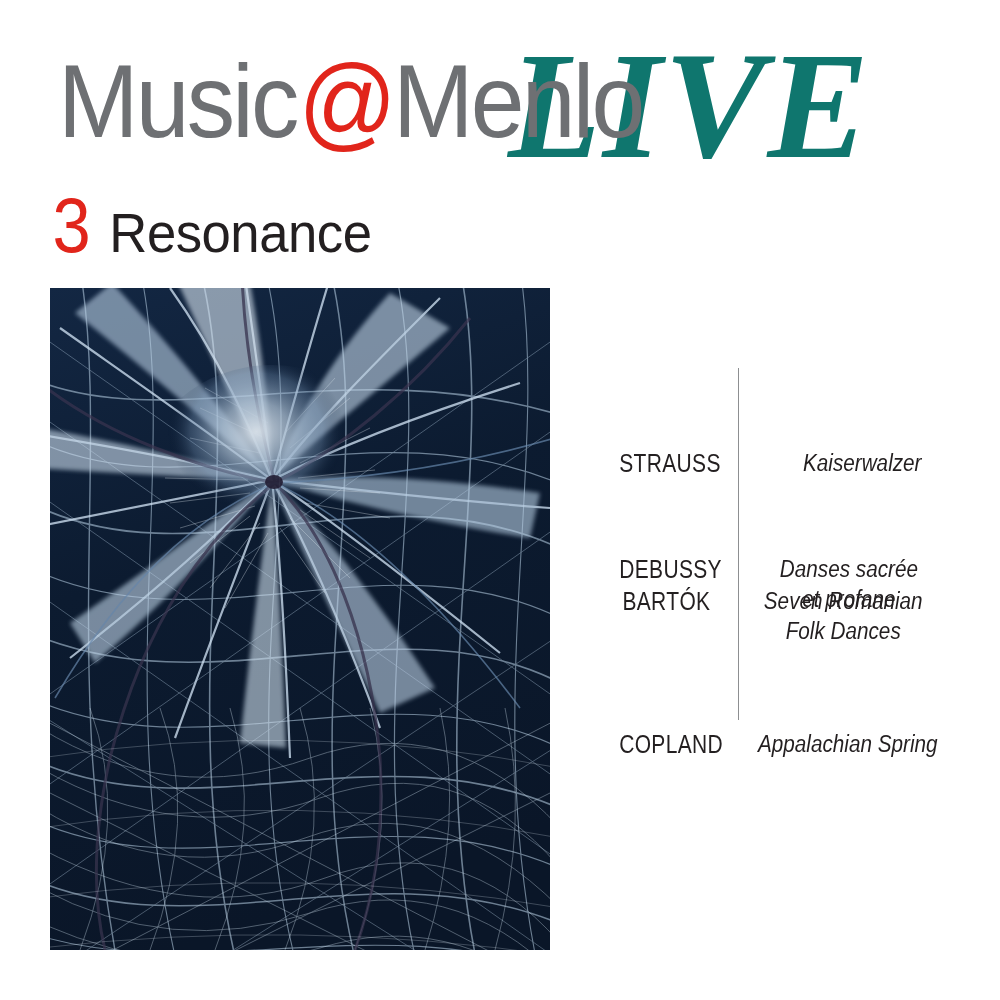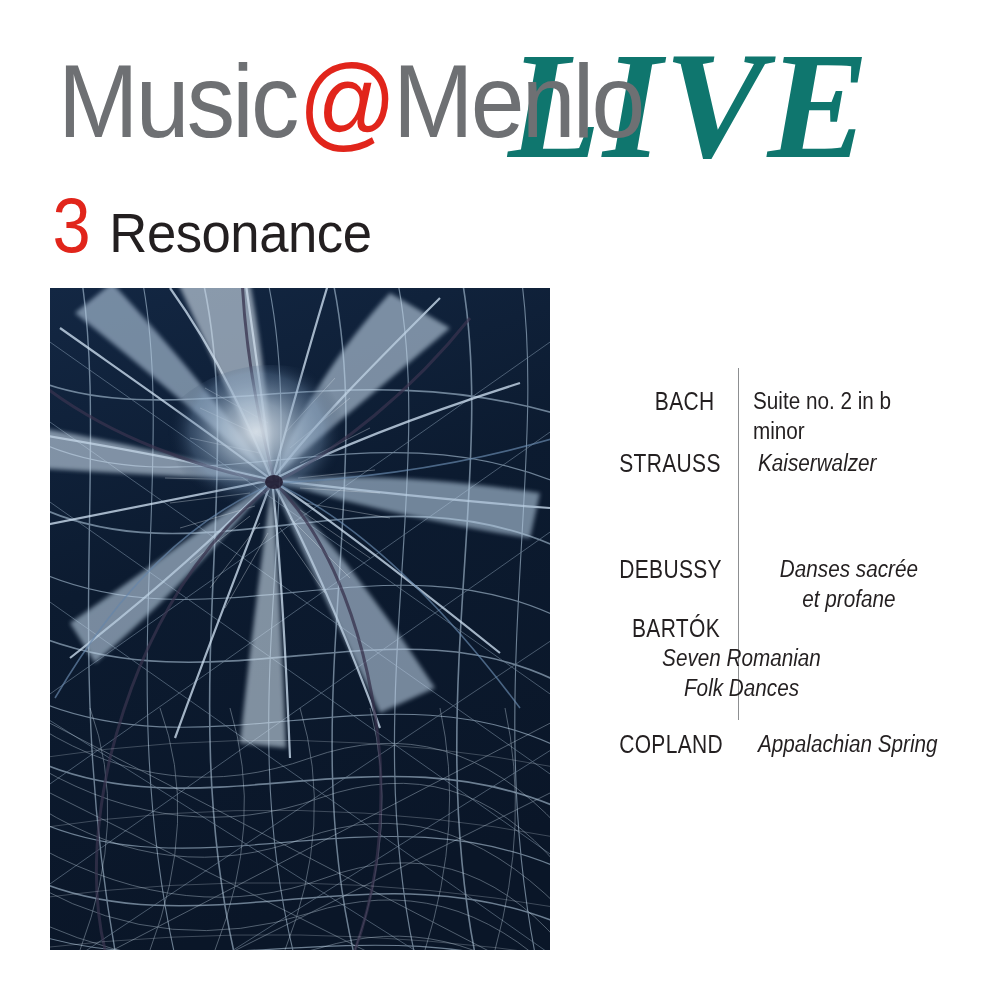--- a/index.html
+++ b/index.html
@@ -323,10 +323,6 @@
   <div class="program-list">
     <div class="program-divider"></div>
 
-    <div class="program-row row-bach">
-      <div class="composer-name">BACH</div>
-      <div class="work-title">Suite no. 2 in b minor</div>
-    </div>
 
     <div class="program-row row-strauss">
       <div class="composer-name">STRAUSS</div>

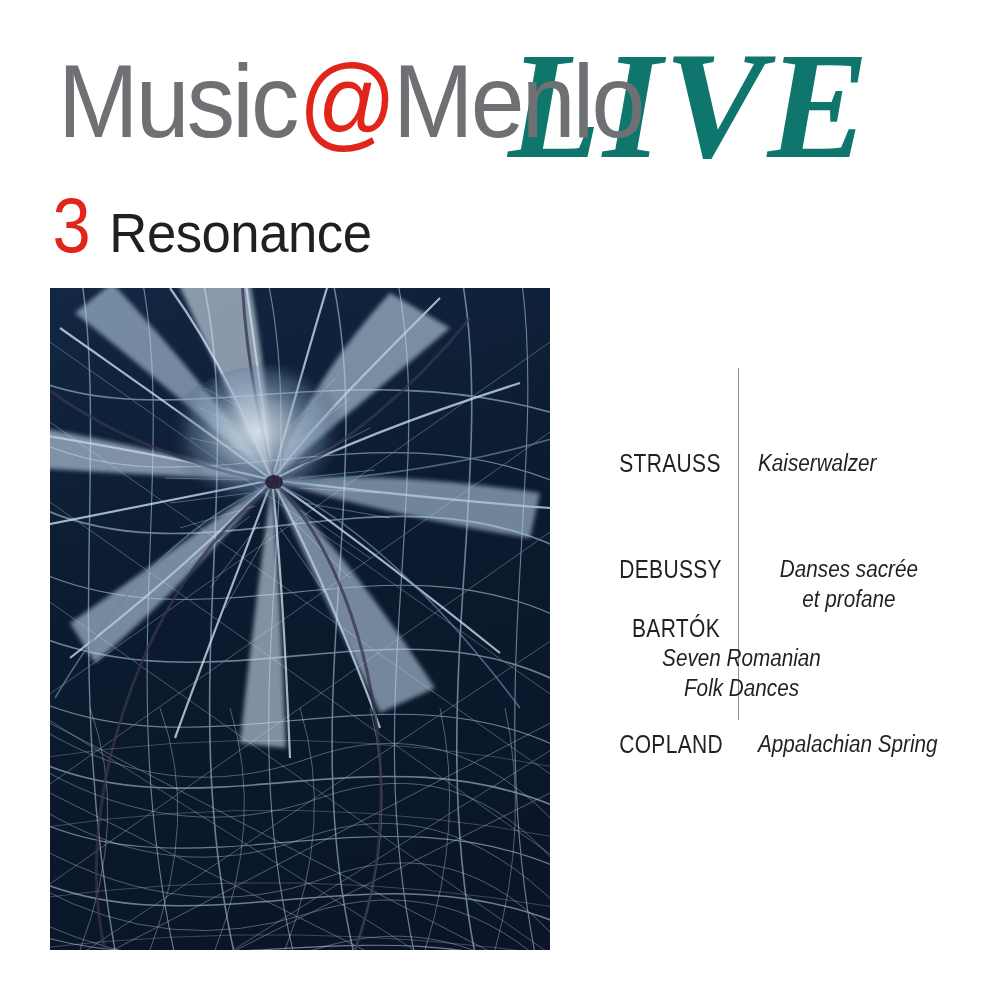--- a/index.html
+++ b/index.html
@@ -155,7 +155,7 @@
   .work-title.two-line { text-align: center; width: 230px; }
 
   .row-bach     { top: 18px; }
-  .row-strauss  { top: 80px; }
+  .row-strauss  { top: 80px; gap: 45px; }
   .row-debussy  { top: 142px; margin-top: 44px; }
   .row-bartok   { top: 245px; flex-direction: column; }
   .row-copland  { top: 322px; margin-top: 39px; }

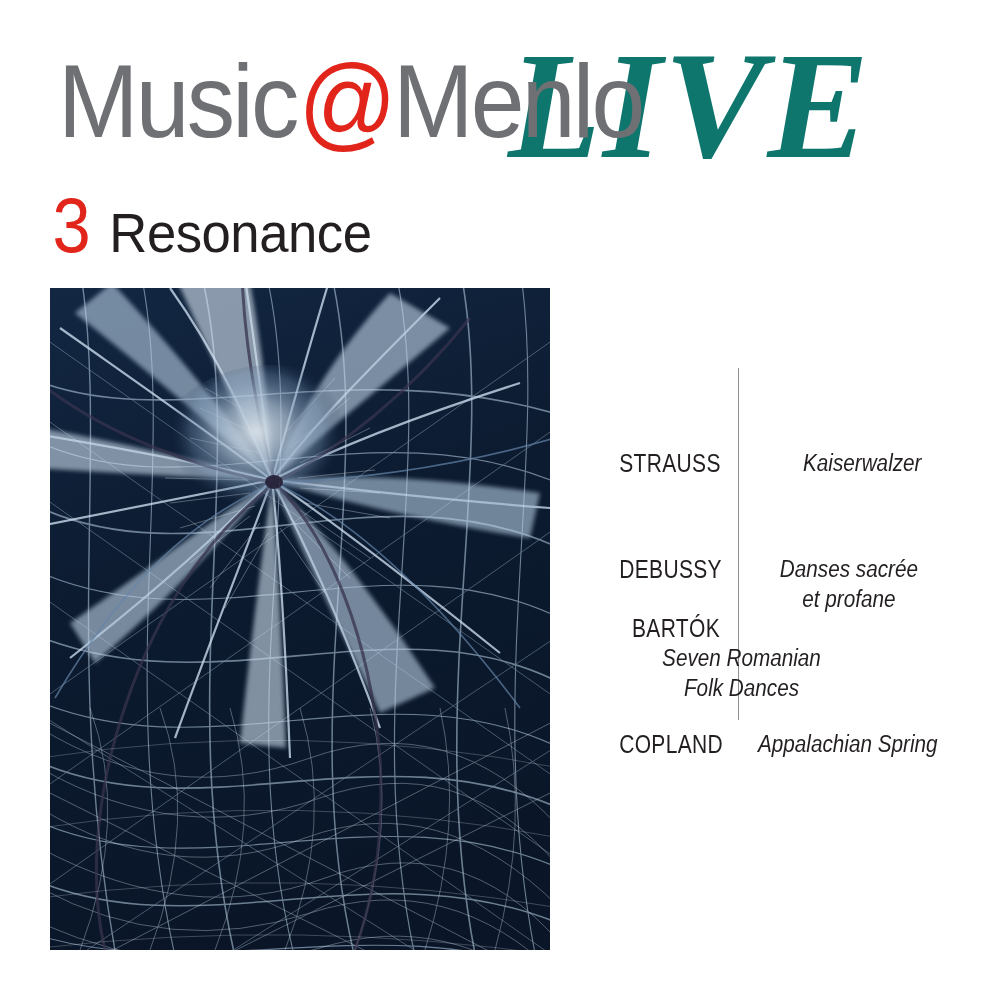--- a/index.html
+++ b/index.html
@@ -157,7 +157,7 @@
   .row-bach     { top: 18px; }
   .row-strauss  { top: 80px; gap: 45px; }
   .row-debussy  { top: 142px; margin-top: 44px; }
-  .row-bartok   { top: 245px; flex-direction: column; }
+  .row-bartok   { top: 218px; }
   .row-copland  { top: 322px; margin-top: 39px; }
 </style>
 </head>

